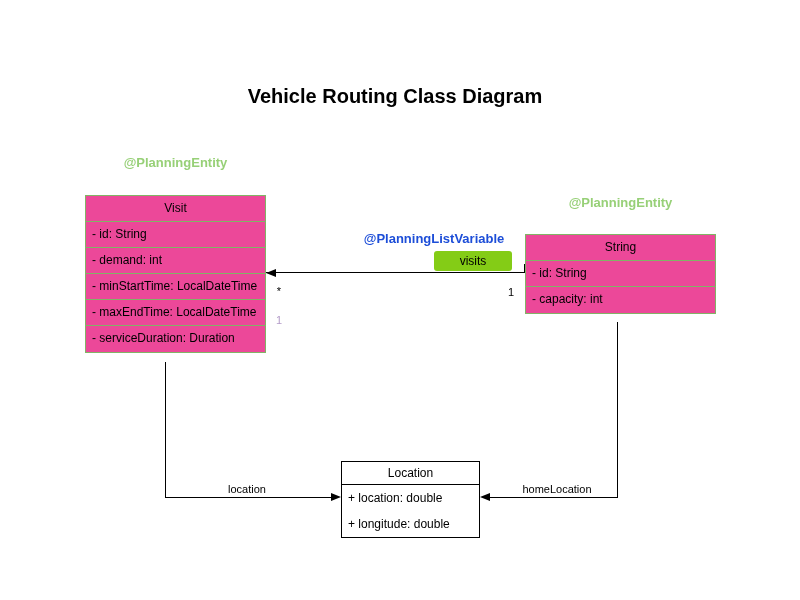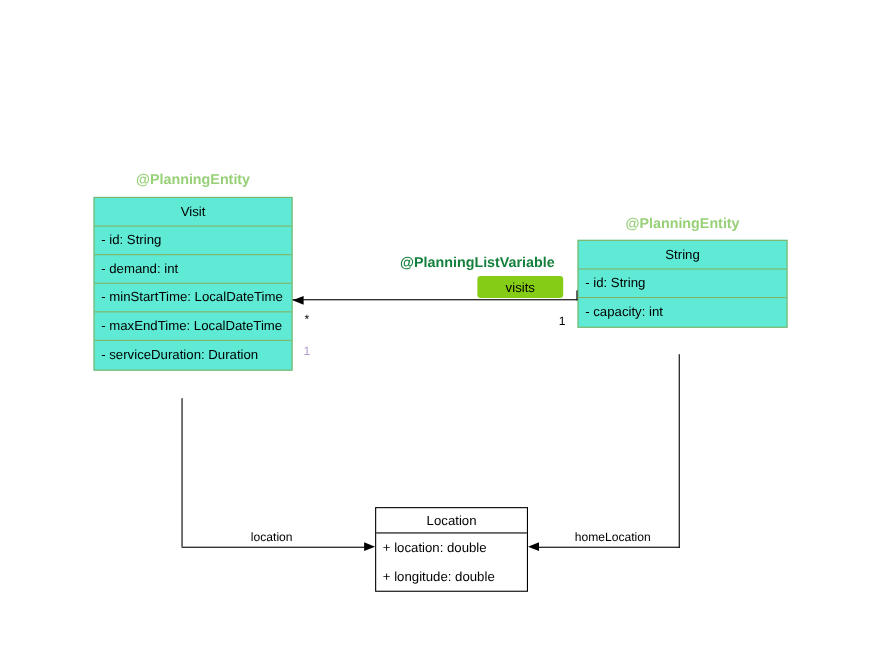--- a/index.html
+++ b/index.html
@@ -49,6 +49,7 @@
 
 <div class="canvas">
 
+  <div class="title">Vehicle Routing Class Diagram</div>
 
   <div class="annotation green" style="left:85px; top:155px; width:181px;">@PlanningEntity</div>
   <div class="uml green" style="left:85px; top:179px; width:181px;">

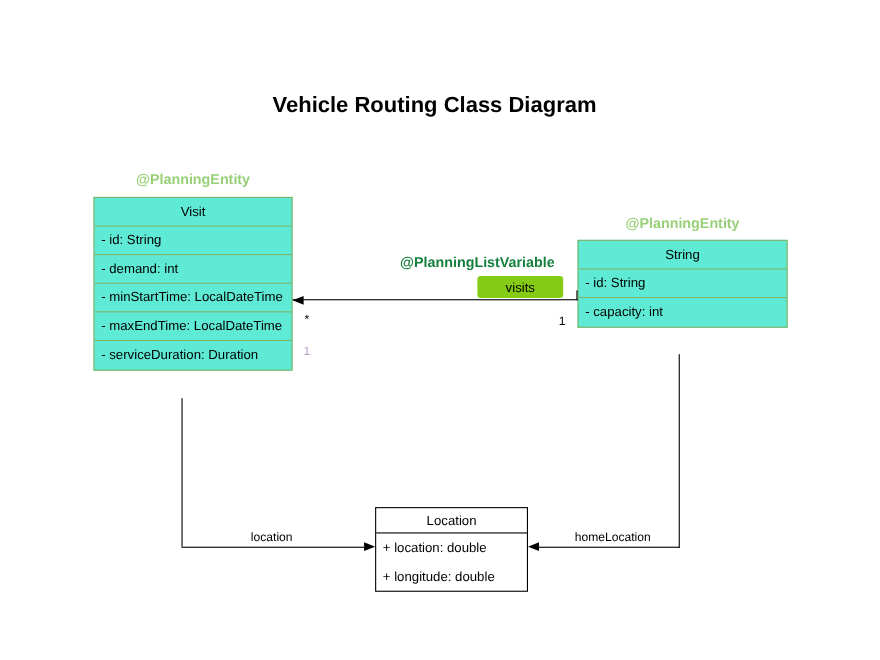--- a/index.html
+++ b/index.html
@@ -18,7 +18,7 @@
   .annotation.green { color:#97d077; }
   .annotation.orange { color:#15803d; }
   .uml { position:absolute; box-sizing:border-box; font-size:12px; }
-  .uml.green { background:#5eead4; border:1px solid #82b366; }
+  .uml.green { background:#ec4899; border:1px solid #82b366;margin-top:16px; }
   .uml.green .hdr { height:26px; line-height:25px; text-align:center; border-bottom:1px solid #82b366; box-sizing:border-box; }
   .uml.green .row { height:26px; line-height:25px; padding-left:6px; border-bottom:1px solid #82b366; box-sizing:border-box; white-space:nowrap; }
   .uml.green .row:last-child { border-bottom:none; }

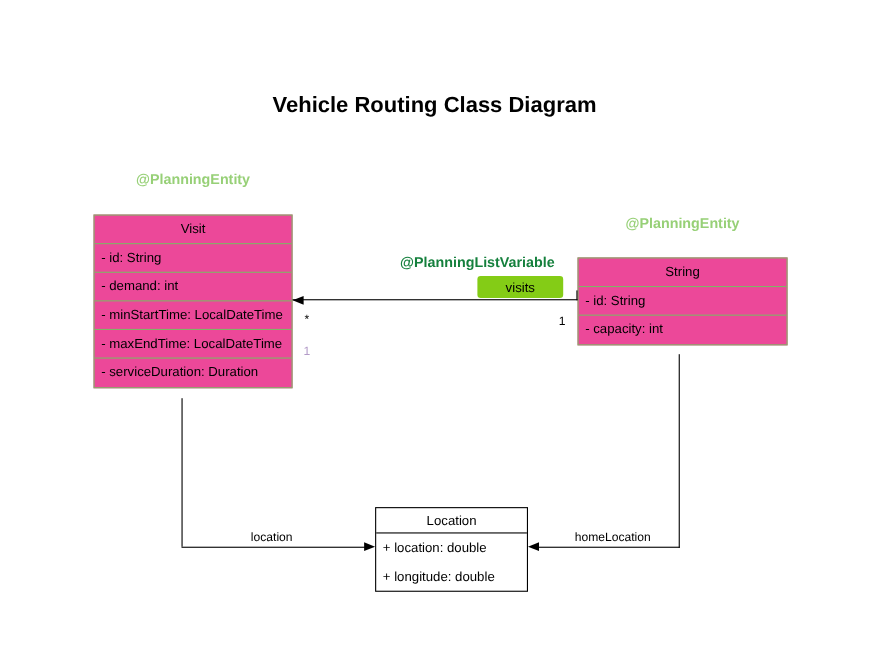--- a/index.html
+++ b/index.html
@@ -16,7 +16,7 @@
     white-space:nowrap;
   }
   .annotation.green { color:#97d077; }
-  .annotation.orange { color:#15803d; }
+  .annotation.orange { color:#1d4ed8; }
   .uml { position:absolute; box-sizing:border-box; font-size:12px; }
   .uml.green { background:#ec4899; border:1px solid #82b366;margin-top:16px; }
   .uml.green .hdr { height:26px; line-height:25px; text-align:center; border-bottom:1px solid #82b366; box-sizing:border-box; }

